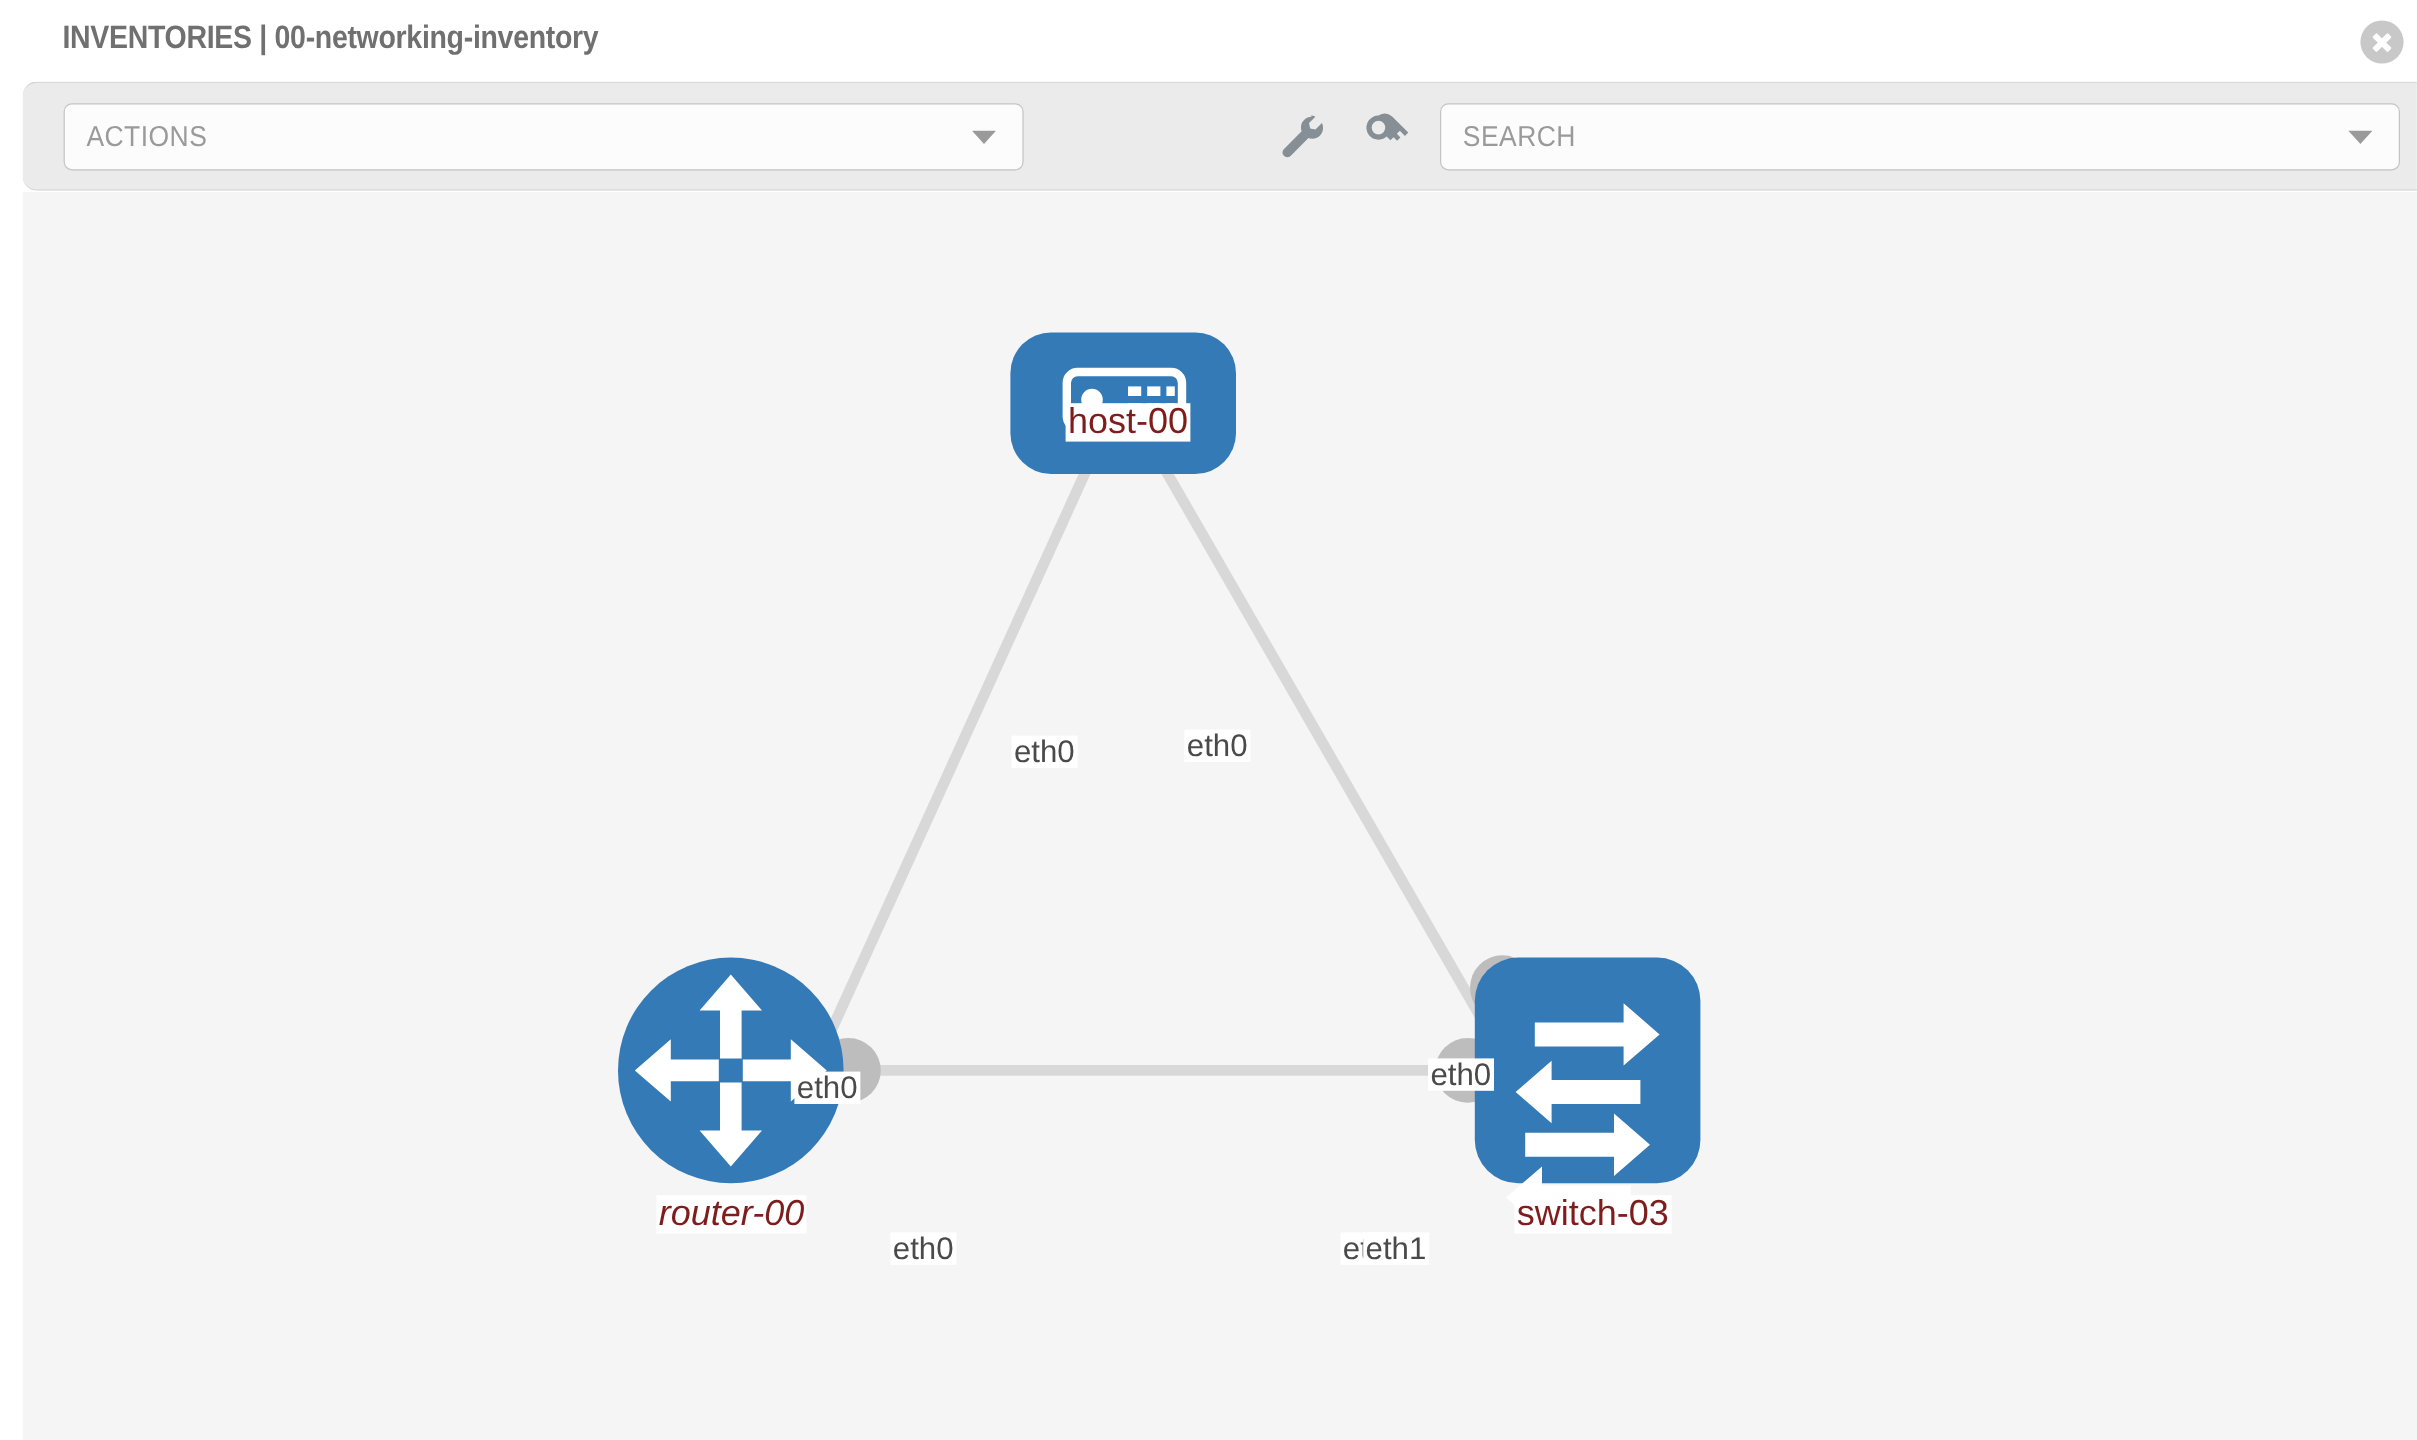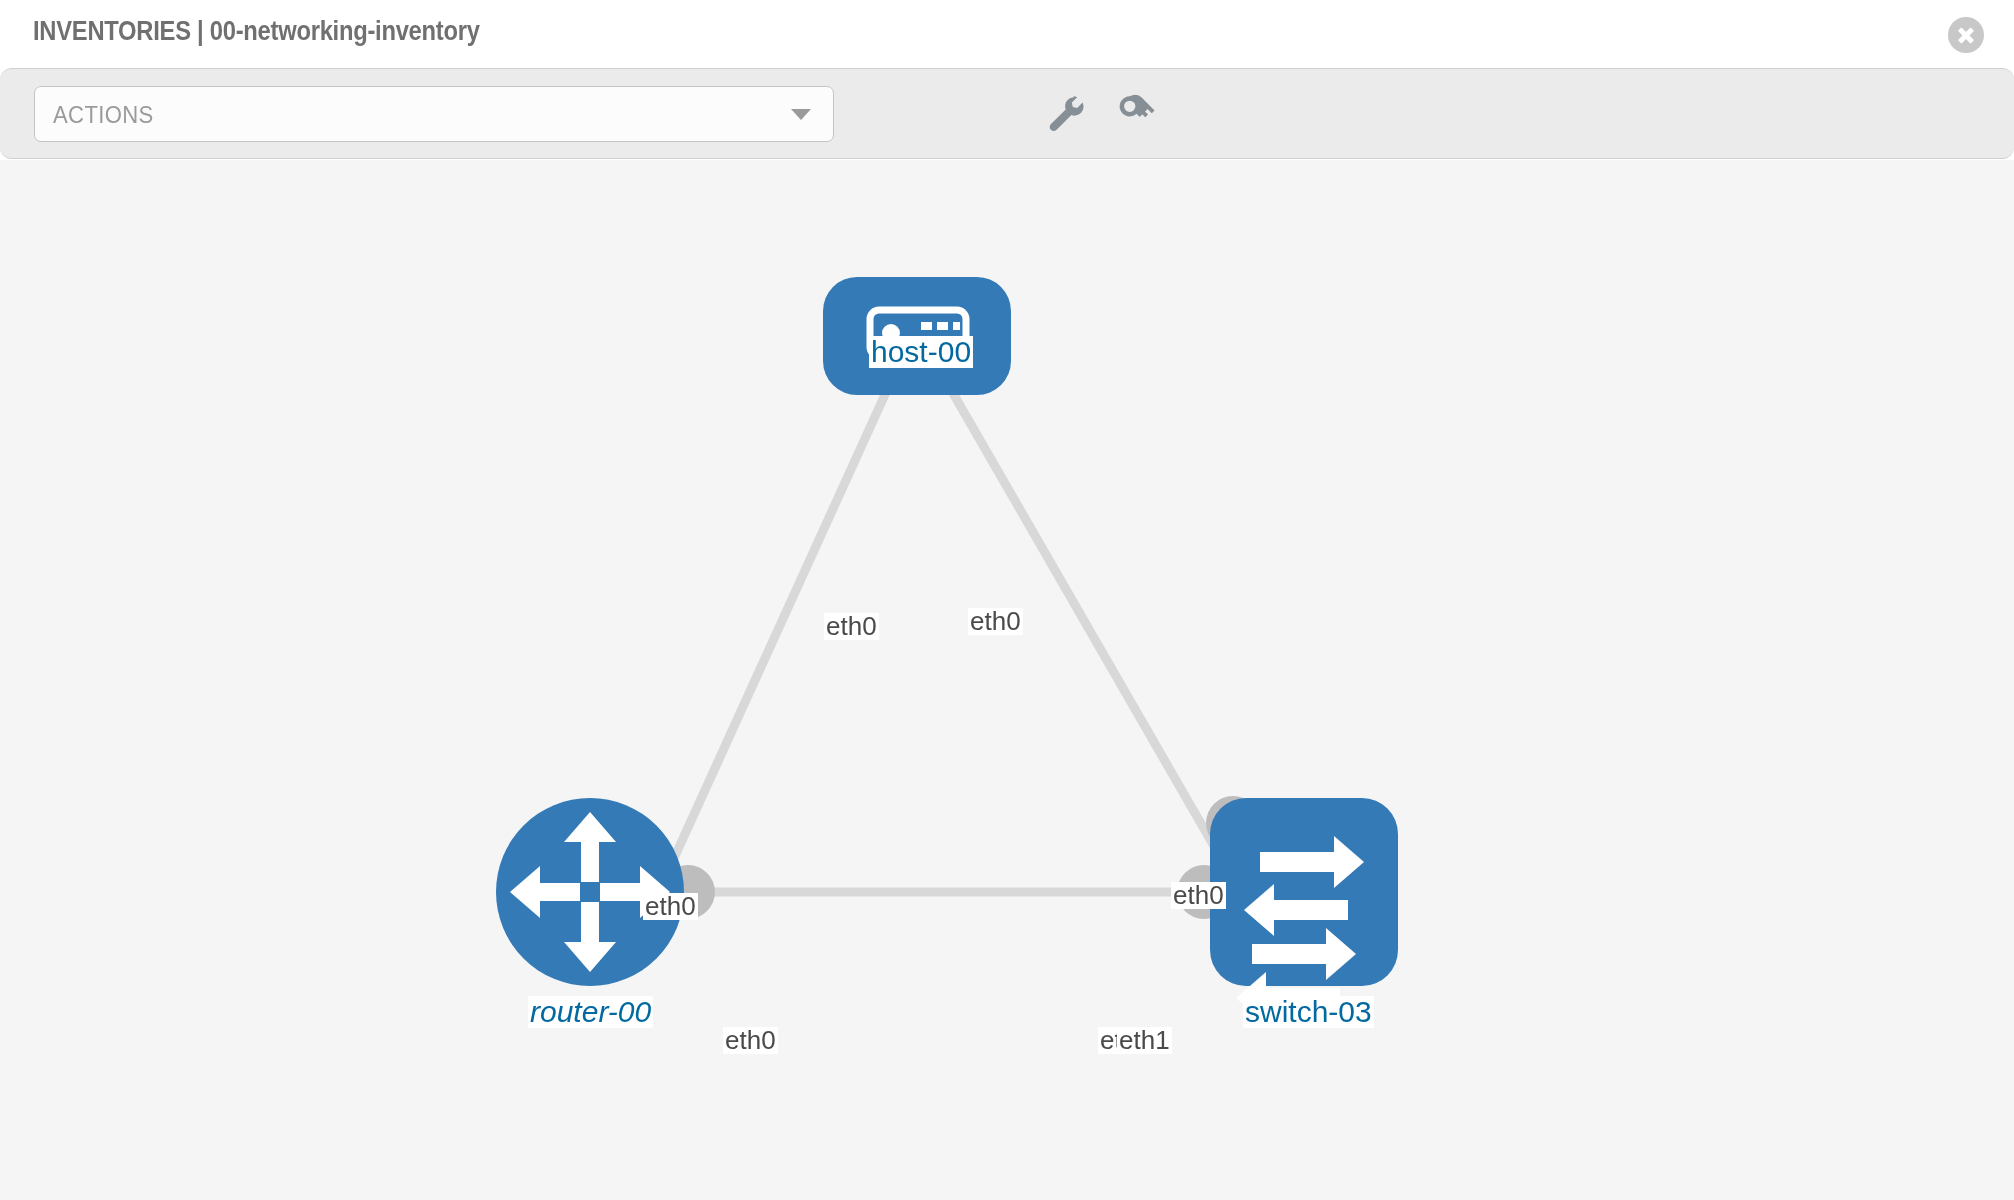--- a/index.html
+++ b/index.html
@@ -17,6 +17,7 @@
     width: 1666px;
     height: 1200px;
     background: #ffffff;
+    margin-left: 19px;
   }
 
   

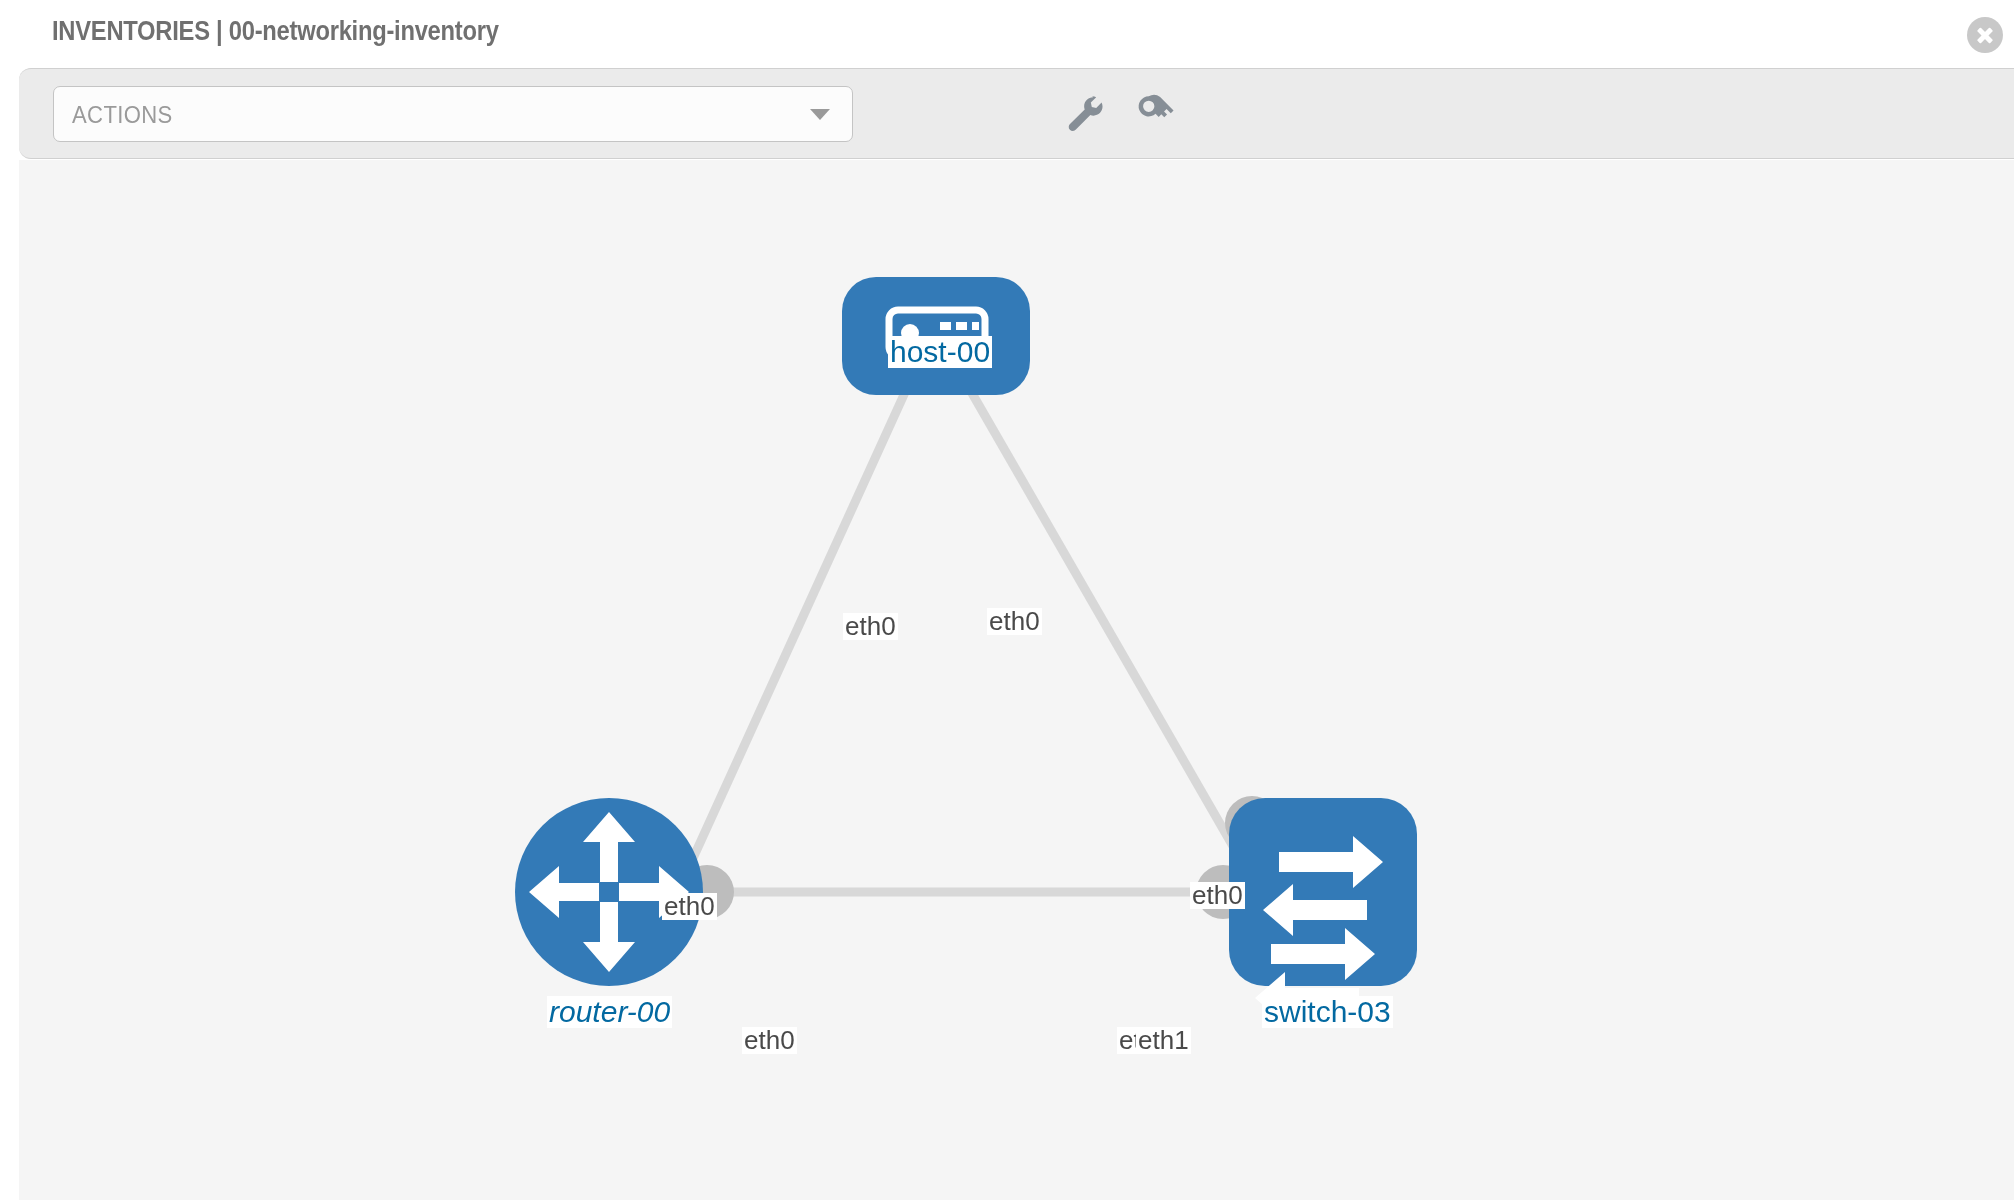--- a/index.html
+++ b/index.html
@@ -209,6 +209,10 @@
       </svg>
     </div>
 
+    <div class="search-box">
+      <span class="search-label">SEARCH</span>
+      <span class="caret"></span>
+    </div>
   </div>
 
   <div class="canvas">

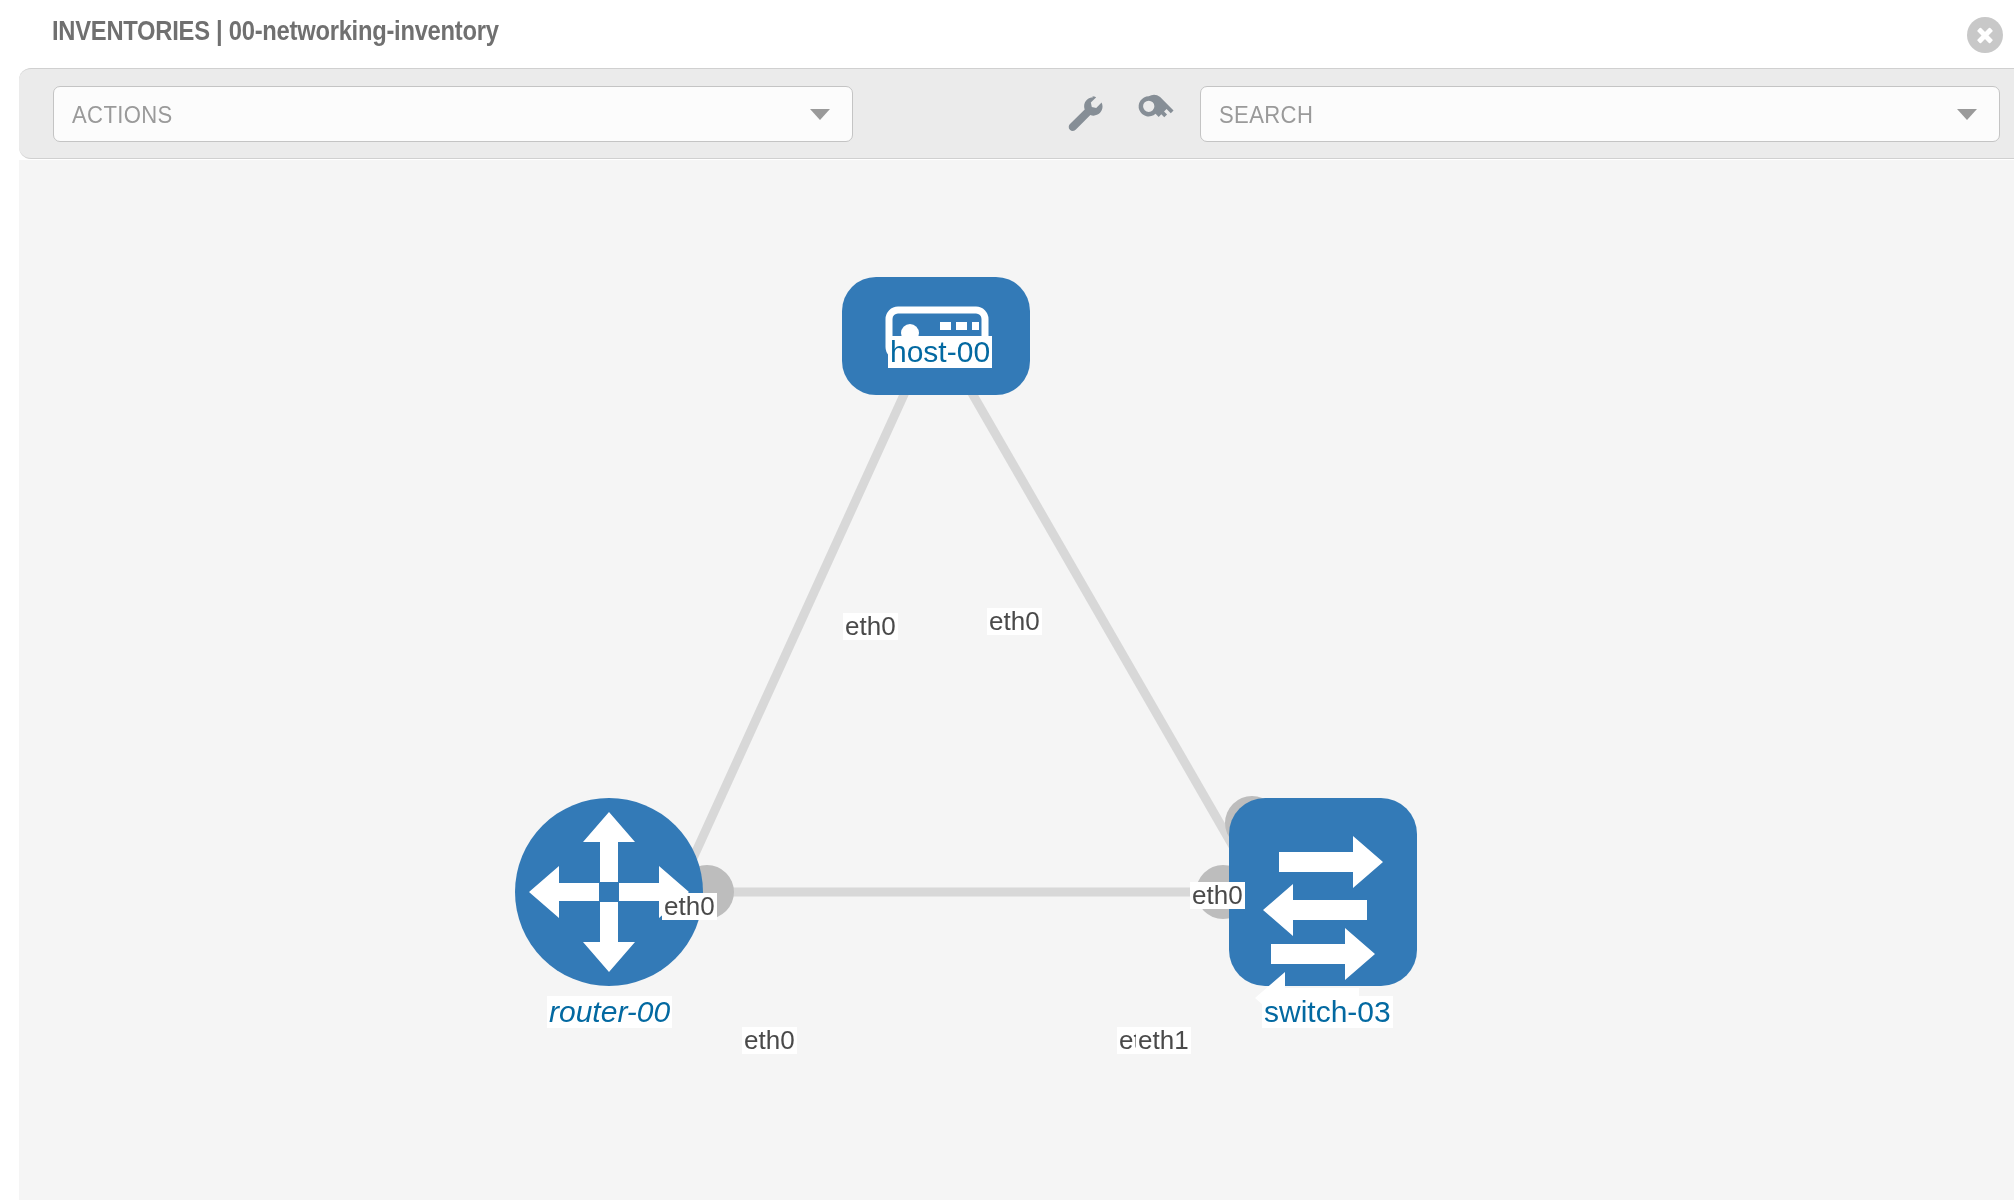--- a/index.html
+++ b/index.html
@@ -164,7 +164,7 @@
   .node-label {
     position: absolute;
     font-size: 30px;
-    color: #0369a1;
+    color: #7f1d1d;
     background: #ffffff;
     white-space: nowrap;
     padding: 0 2px;

